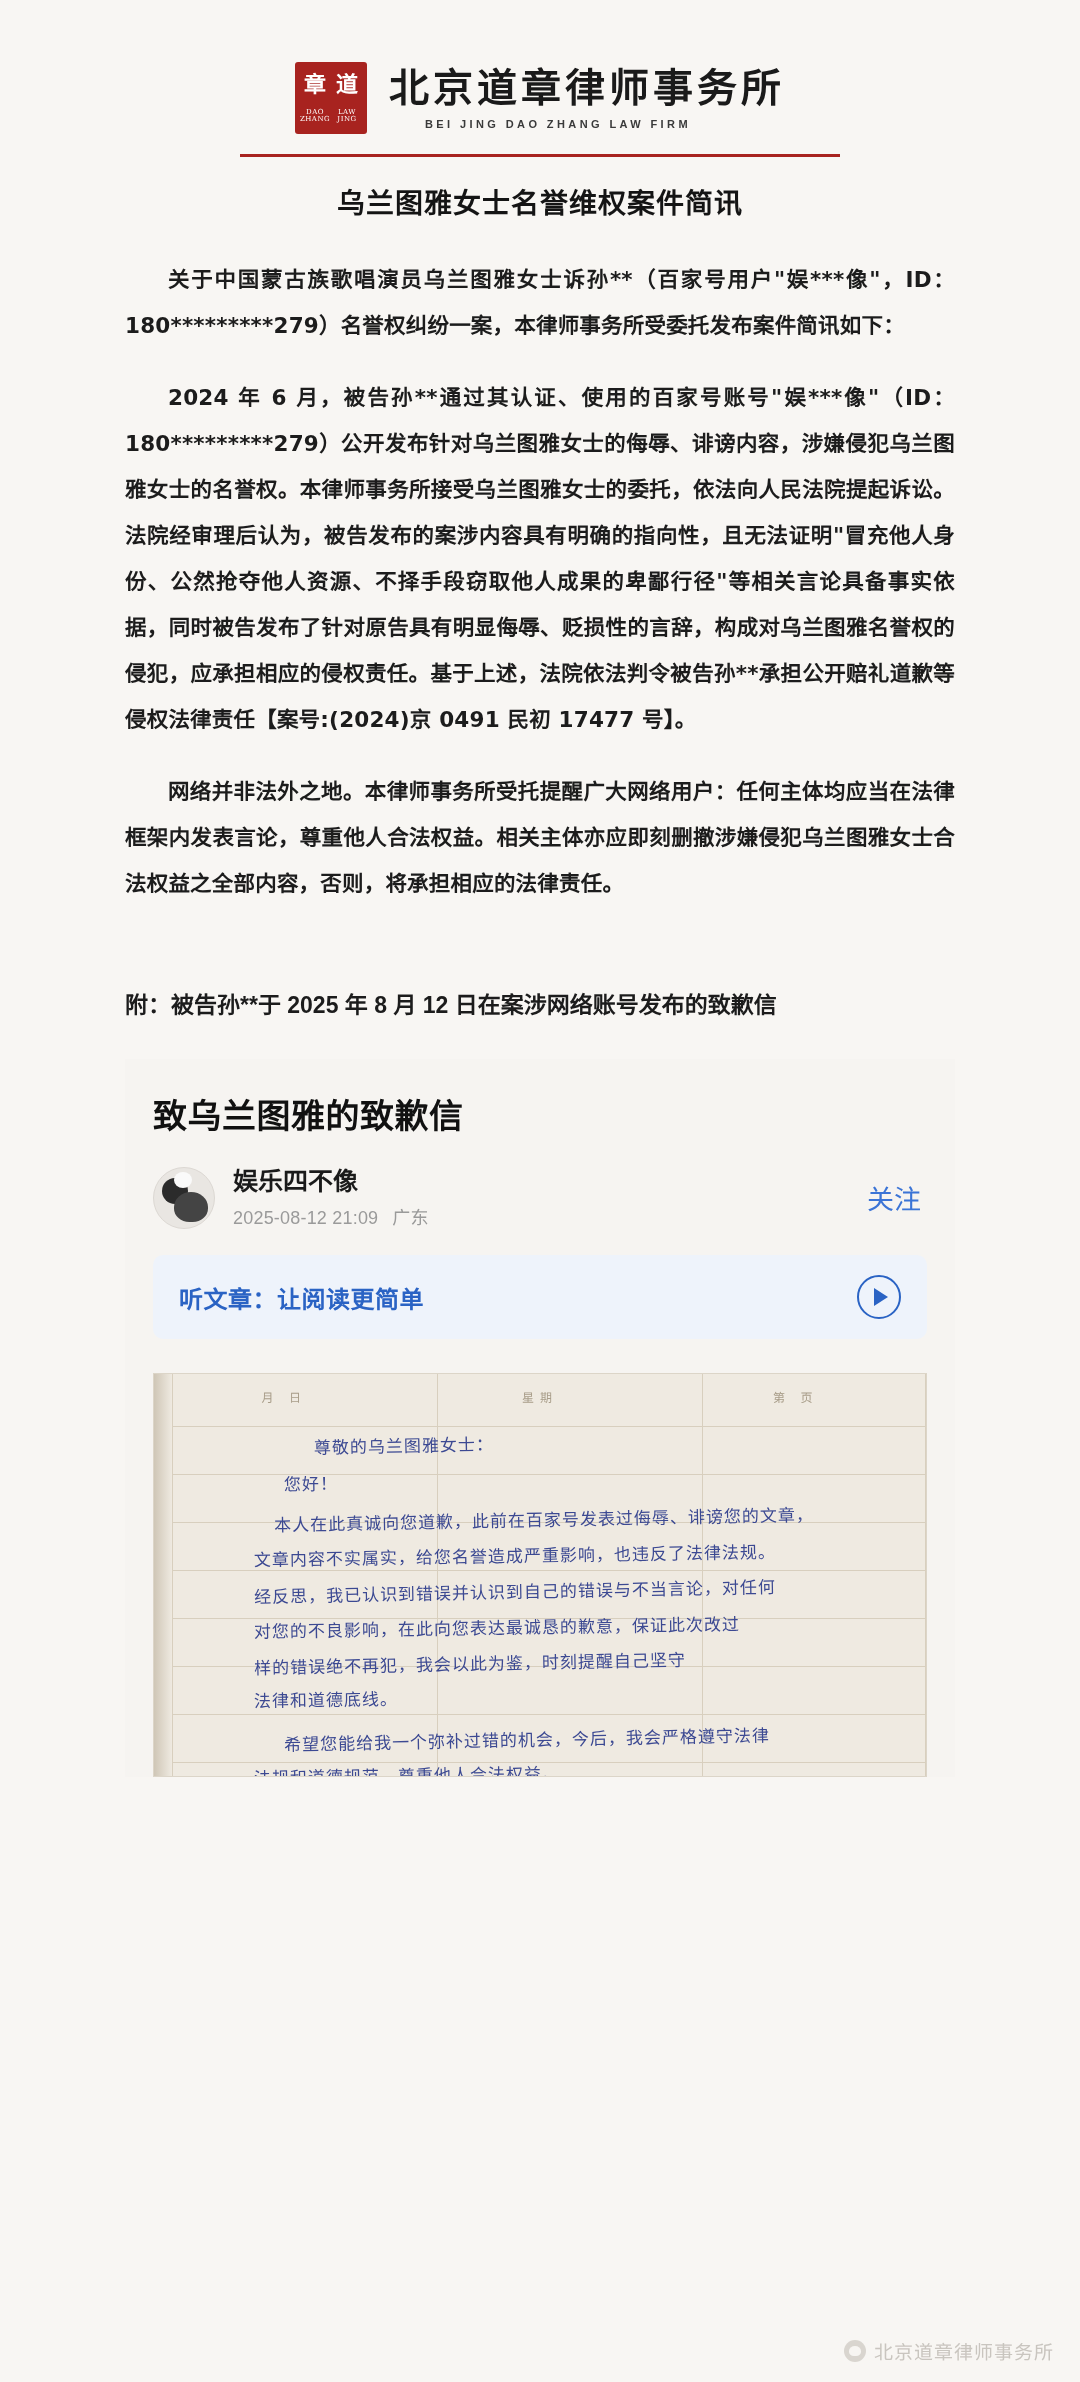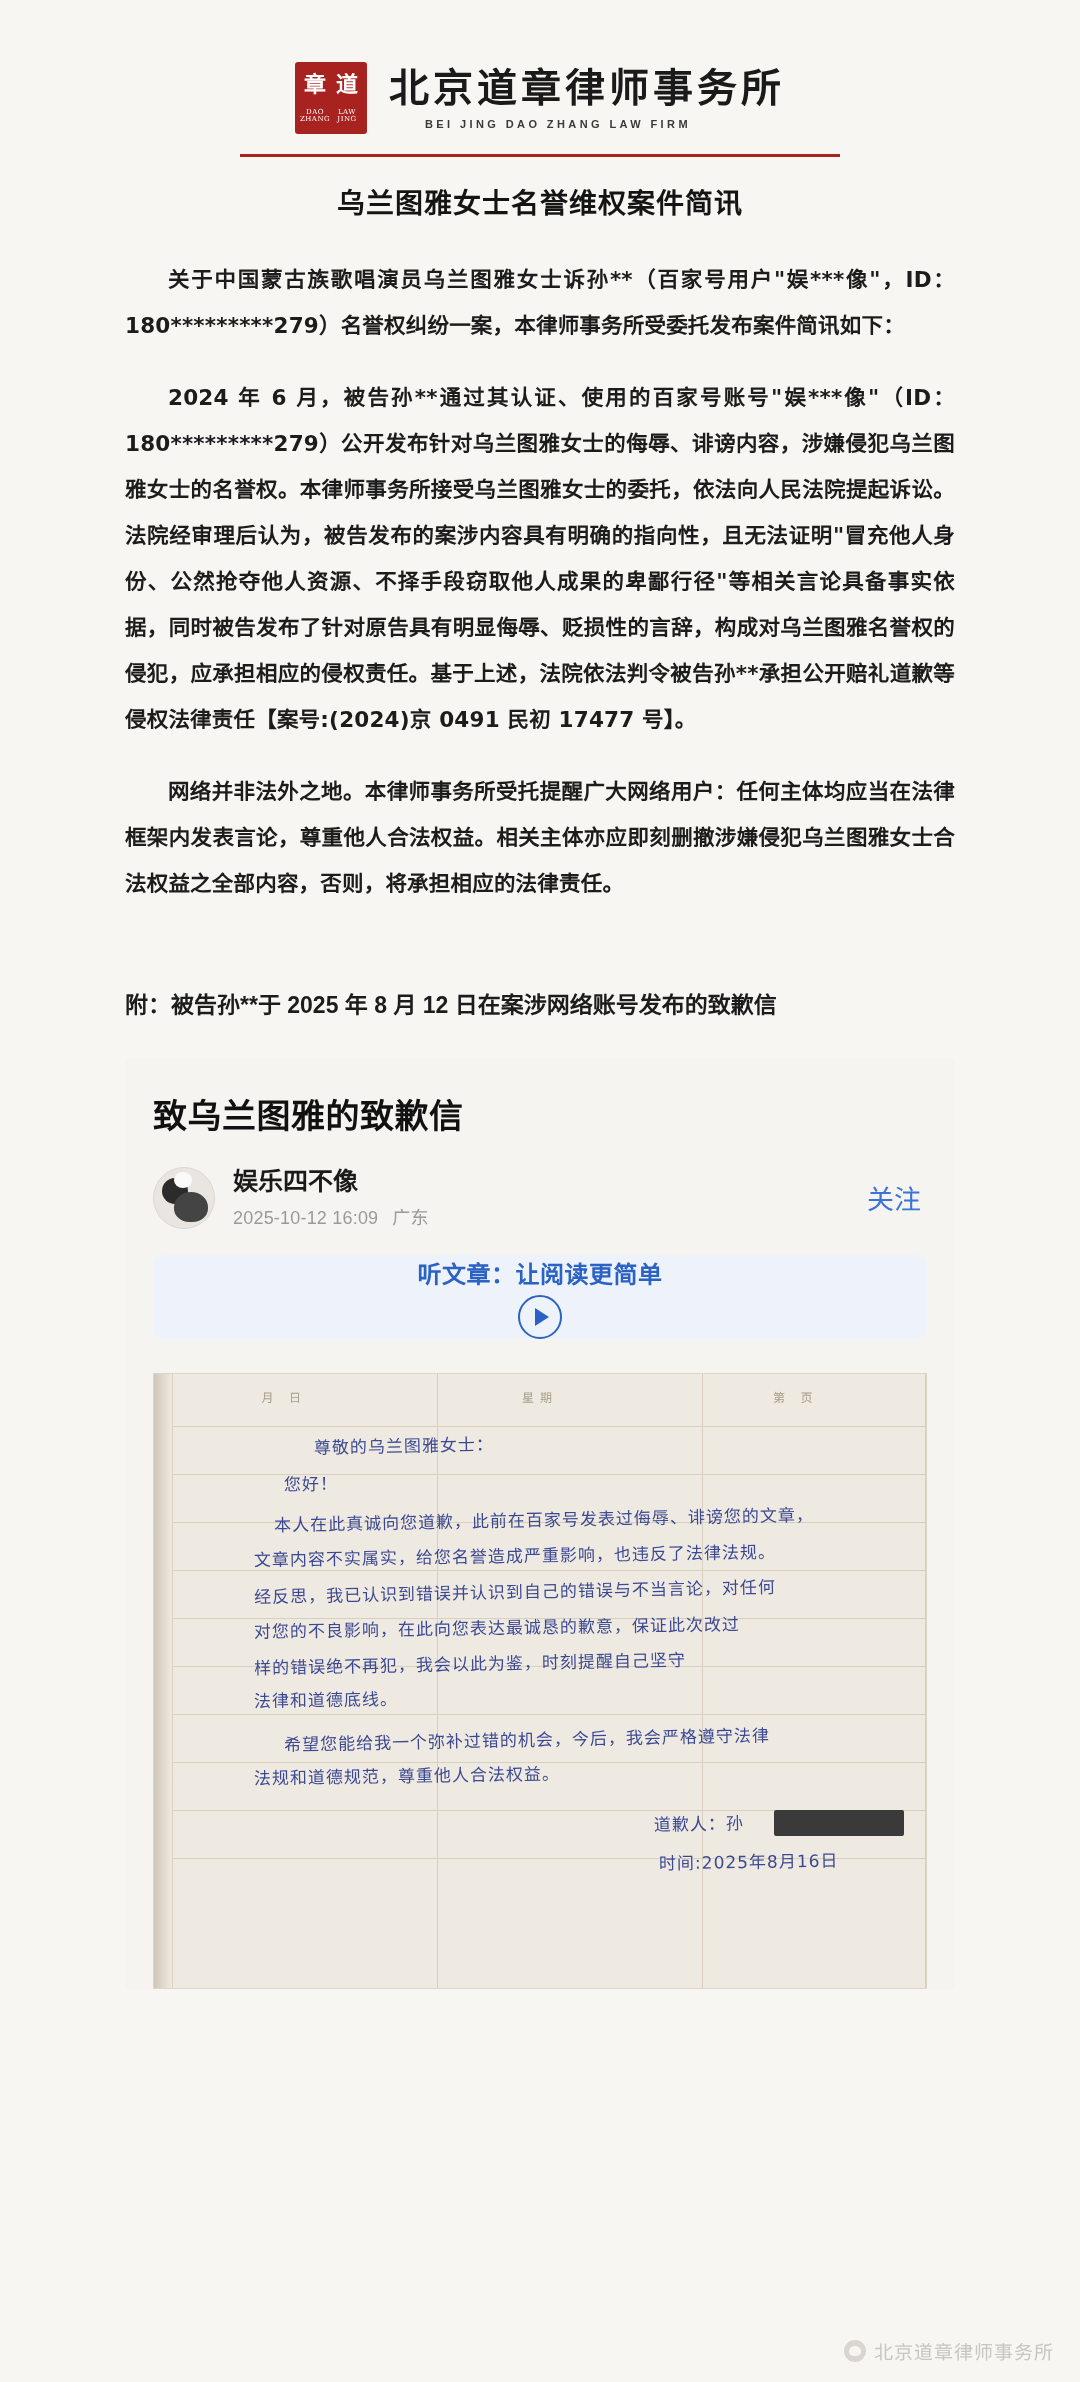--- a/index.html
+++ b/index.html
@@ -325,7 +325,7 @@
         <div class="author-meta">
           <div class="author-name">娱乐四不像</div>
           <div class="author-sub">
-            <span>2025-10-12 16:09</span><span class="sep"></span><span>广东</span>
+            <span>2025-08-12 21:09</span><span class="sep"></span><span>广东</span>
           </div>
         </div>
         <div class="follow">关注</div>

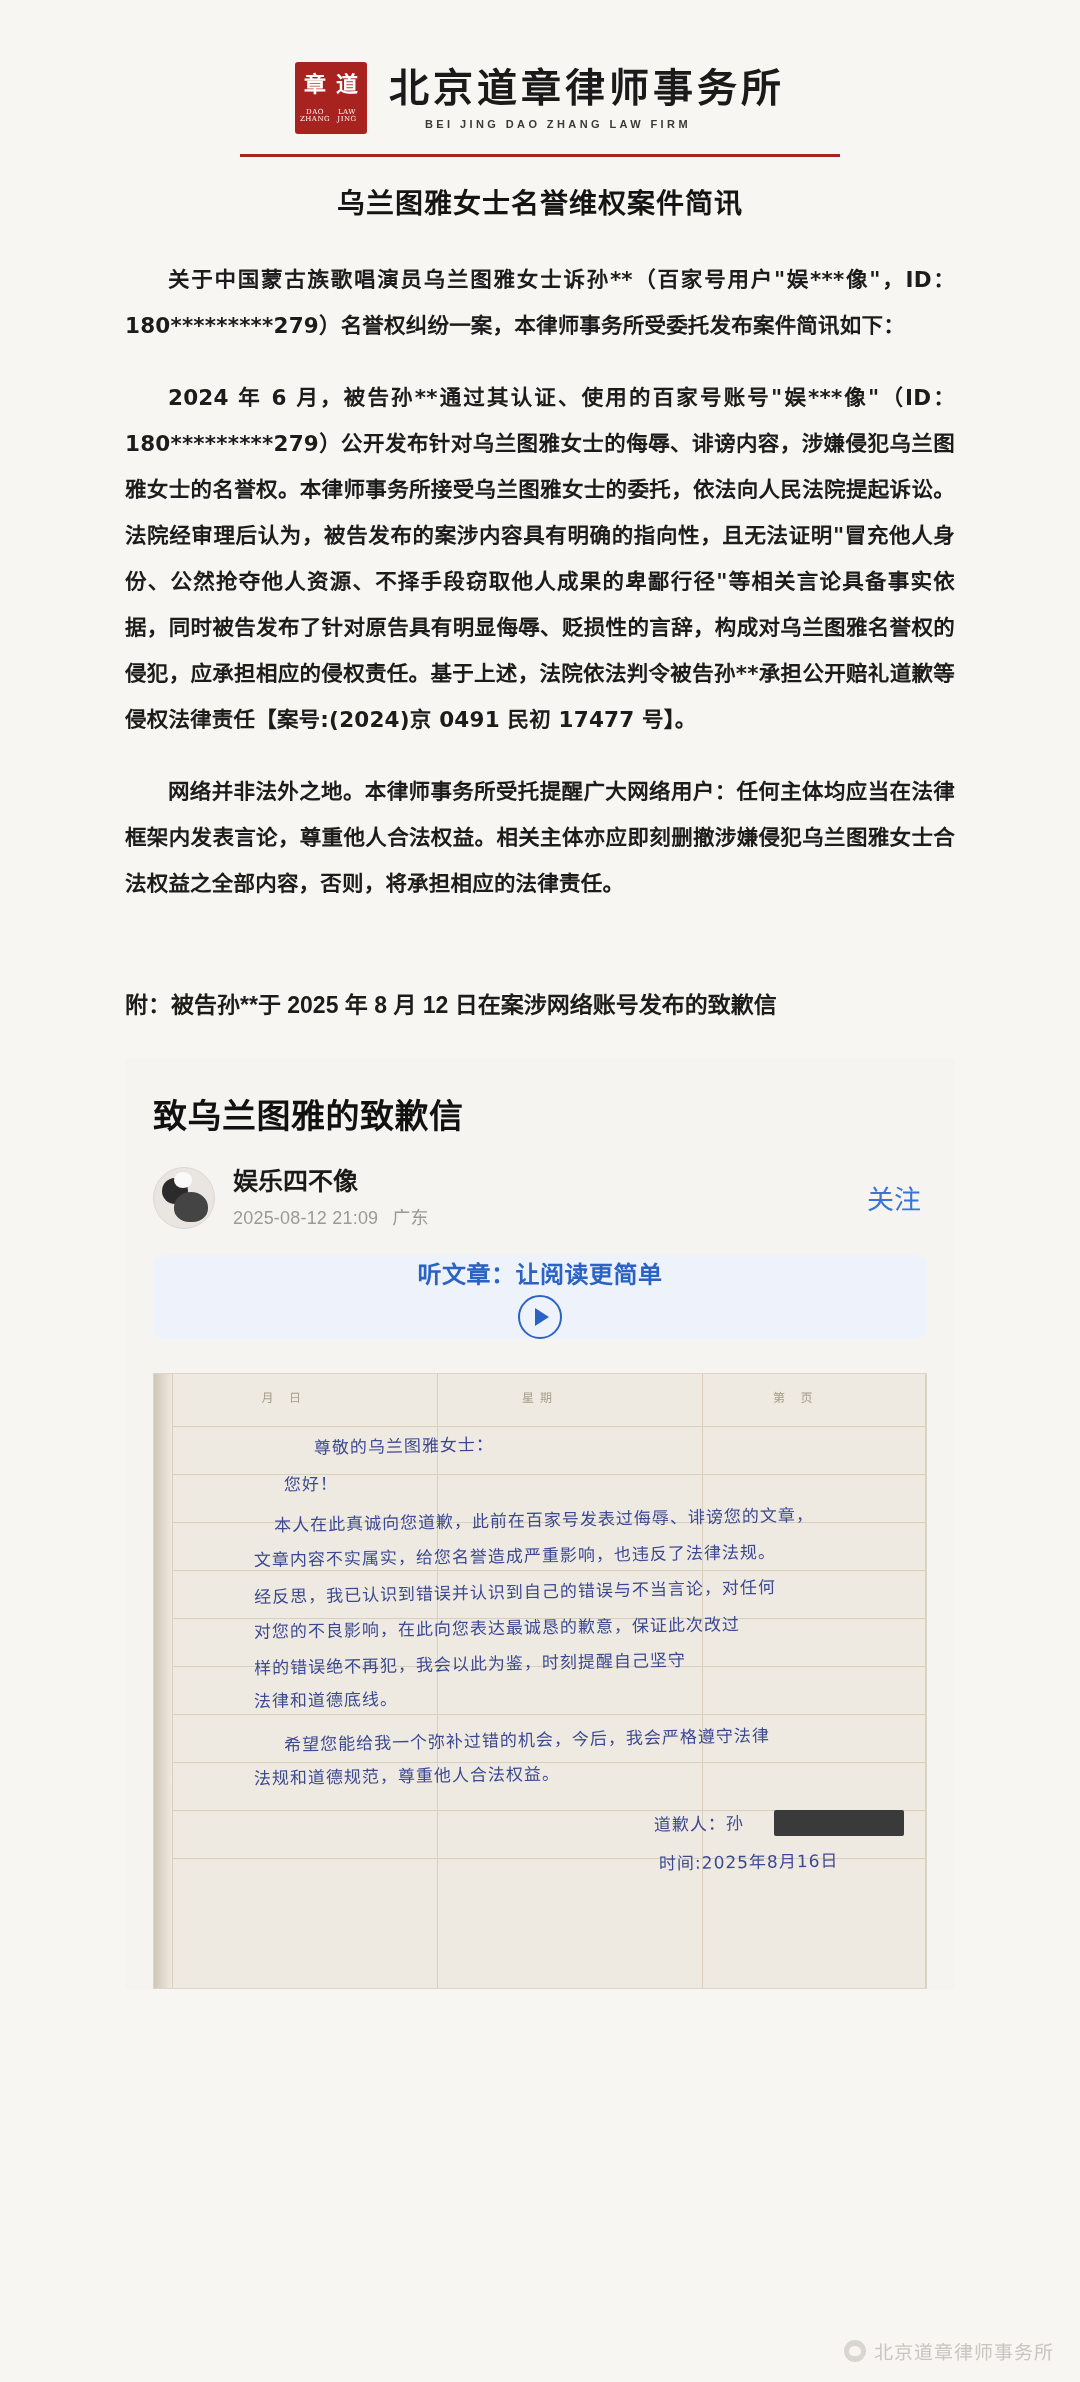--- a/index.html
+++ b/index.html
@@ -188,7 +188,6 @@
     justify-content:space-between;
     padding:0 26px;
     box-sizing:border-box;
-    flex-direction:column;
   }
   .listen-text{
     font-size:24px;

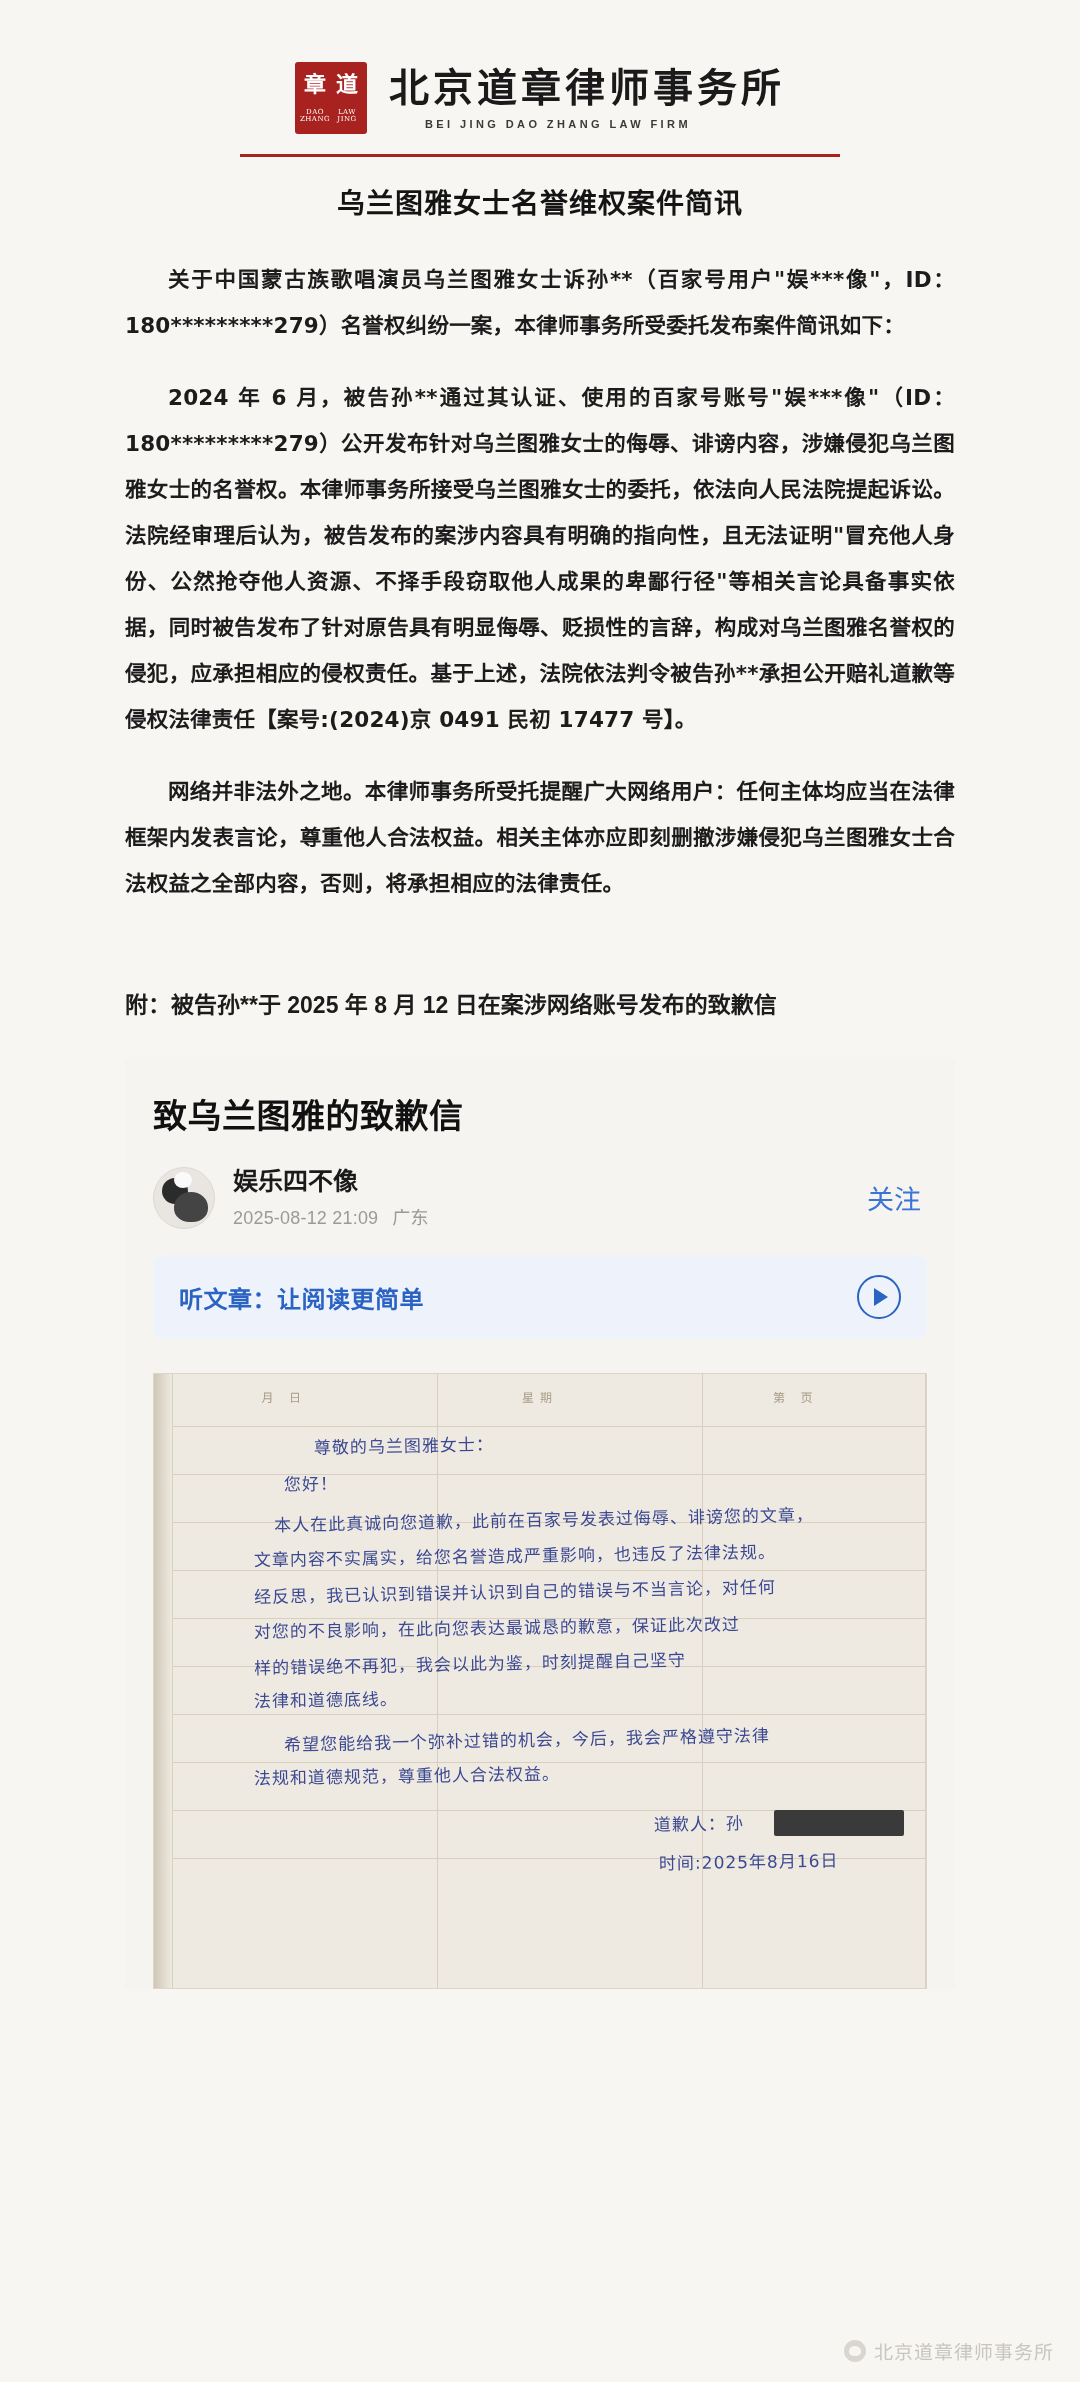--- a/index.html
+++ b/index.html
@@ -214,7 +214,7 @@
   .letter-photo{
     position:relative;
     width:100%;
-    height:616px;
+    height:404px;
     background:#efeae1;
     border:1px solid #dcd5c8;
     box-sizing:border-box;

